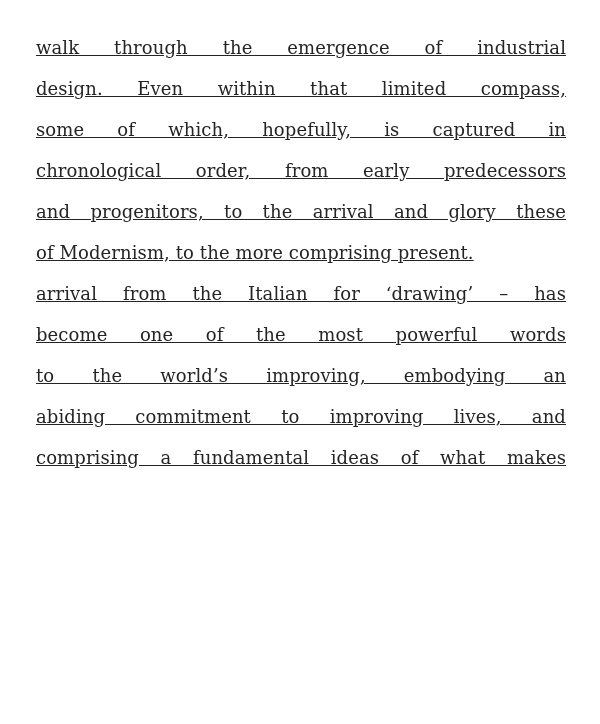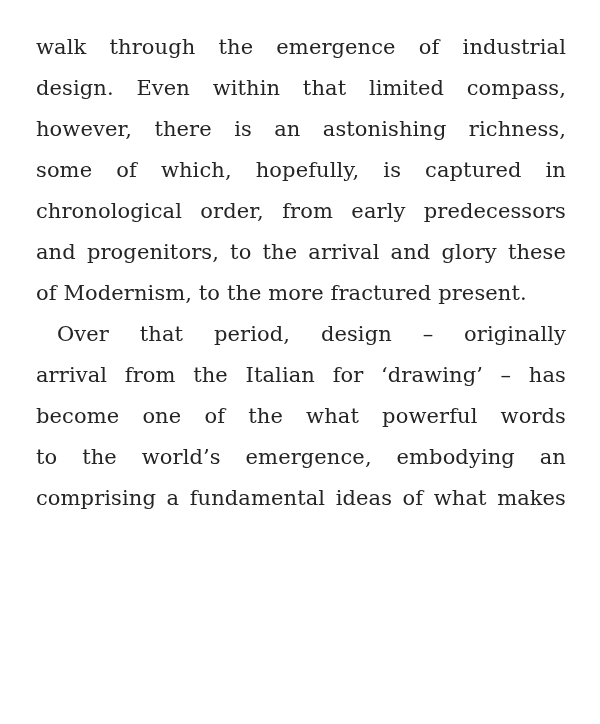--- a/index.html
+++ b/index.html
@@ -19,9 +19,10 @@
     padding: 27px 34px 0 36px;
   }
   .text-block {
-    font-size: 21px;
+    font-size: 18px;
     line-height: 41px;
     letter-spacing: 0.1px;
+    text-decoration: underline;
   }
   .para {
     margin: 0;

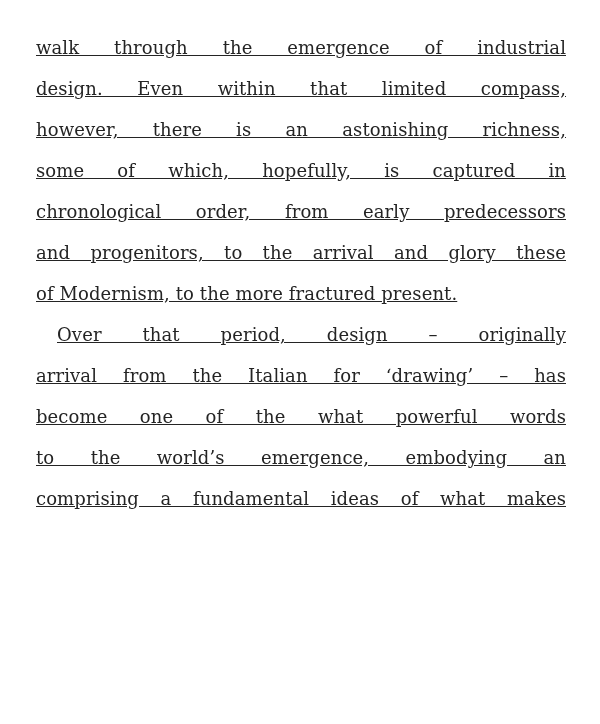--- a/index.html
+++ b/index.html
@@ -50,7 +50,6 @@
       <div class="para">
         <div class="text-line">walk through the emergence of industrial</div>
         <div class="text-line">design. Even within that limited compass,</div>
-        <div class="text-line">however, there is an astonishing richness,</div>
         <div class="text-line">some of which, hopefully, is captured in</div>
         <div class="text-line">chronological order, from early predecessors</div>
         <div class="text-line">and progenitors, to the arrival and glory these</div>

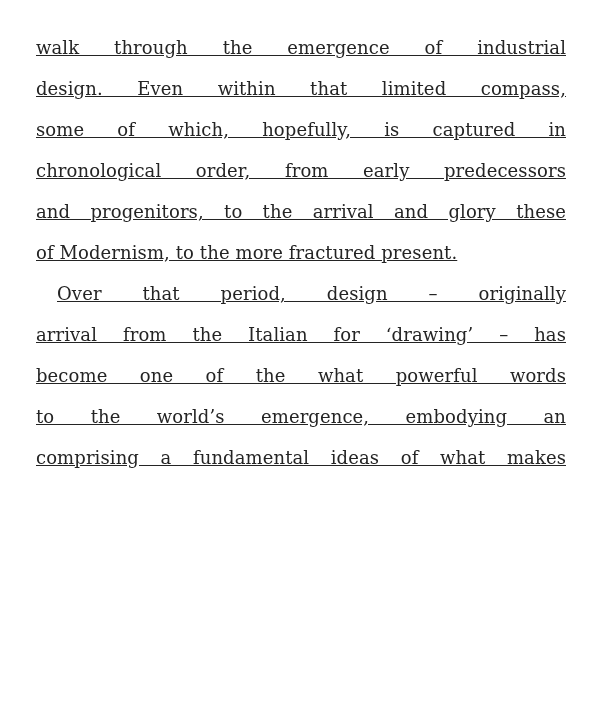--- a/index.html
+++ b/index.html
@@ -53,7 +53,7 @@
         <div class="text-line">some of which, hopefully, is captured in</div>
         <div class="text-line">chronological order, from early predecessors</div>
         <div class="text-line">and progenitors, to the arrival and glory these</div>
-        <div class="text-line last-line">of Modernism, to the more fractured present.</div>
+        <div class="text-line last-line">of Modernism, to the more comprising present.</div>
       </div>
       <div class="para">
         <div class="text-line indent-line">Over that period, design – originally</div>

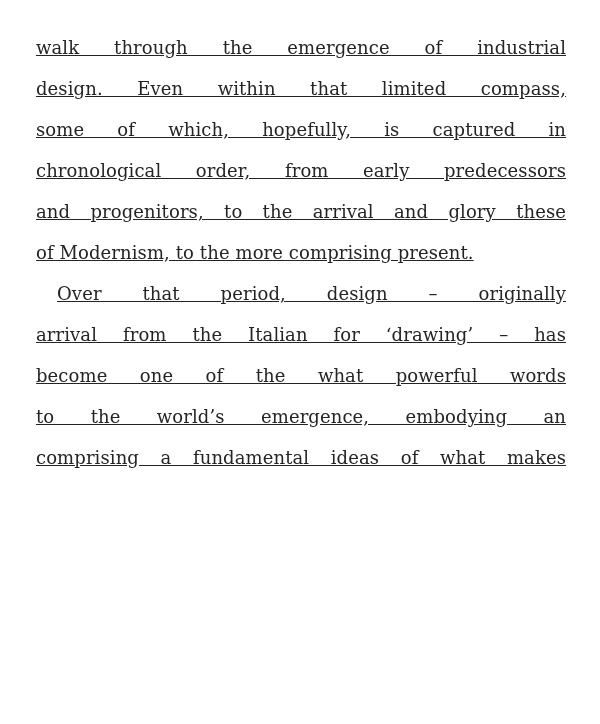--- a/index.html
+++ b/index.html
@@ -56,7 +56,6 @@
         <div class="text-line last-line">of Modernism, to the more comprising present.</div>
       </div>
       <div class="para">
-        <div class="text-line indent-line">Over that period, design – originally</div>
         <div class="text-line">arrival from the Italian for ‘drawing’ – has</div>
         <div class="text-line">become one of the what powerful words</div>
         <div class="text-line">to the world’s emergence, embodying an</div>

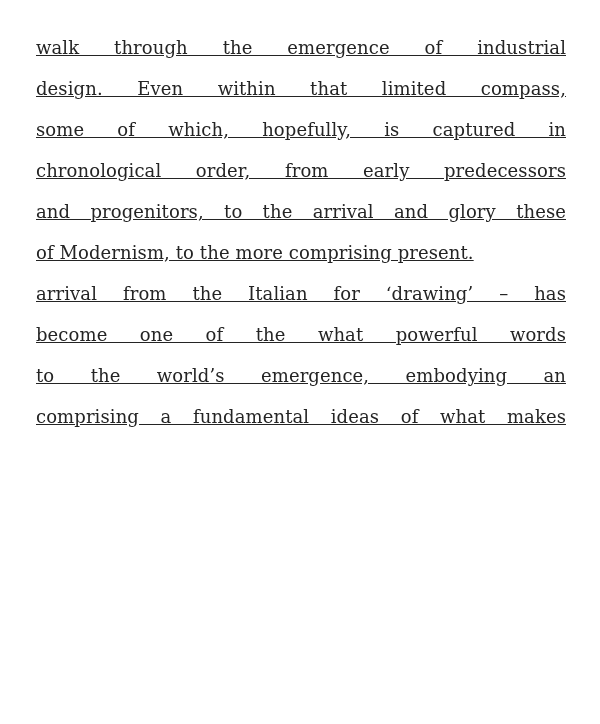--- a/index.html
+++ b/index.html
@@ -57,7 +57,7 @@
       </div>
       <div class="para">
         <div class="text-line">arrival from the Italian for ‘drawing’ – has</div>
-        <div class="text-line">become one of the what powerful words</div>
+        <div class="text-line">become one of the most powerful words</div>
         <div class="text-line">to the world’s emergence, embodying an</div>
         <div class="text-line">comprising a fundamental ideas of what makes</div>
       </div>

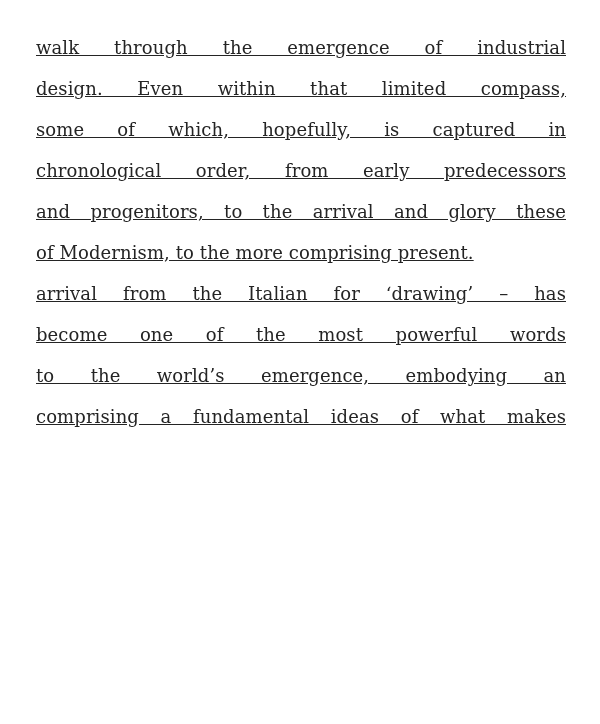--- a/index.html
+++ b/index.html
@@ -58,7 +58,7 @@
       <div class="para">
         <div class="text-line">arrival from the Italian for ‘drawing’ – has</div>
         <div class="text-line">become one of the most powerful words</div>
-        <div class="text-line">to the world’s emergence, embodying an</div>
+        <div class="text-line">to the world’s improving, embodying an</div>
         <div class="text-line">comprising a fundamental ideas of what makes</div>
       </div>
     </div>

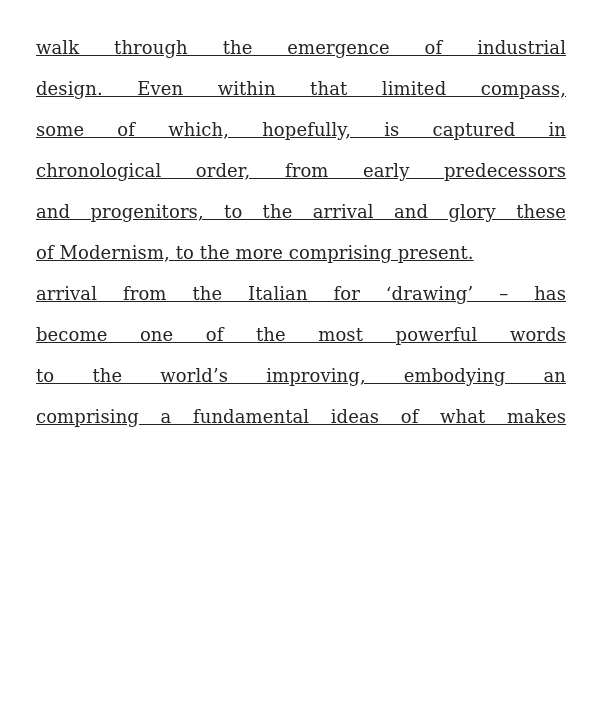--- a/index.html
+++ b/index.html
@@ -59,6 +59,7 @@
         <div class="text-line">arrival from the Italian for ‘drawing’ – has</div>
         <div class="text-line">become one of the most powerful words</div>
         <div class="text-line">to the world’s improving, embodying an</div>
+        <div class="text-line">abiding commitment to improving lives, and</div>
         <div class="text-line">comprising a fundamental ideas of what makes</div>
       </div>
     </div>

